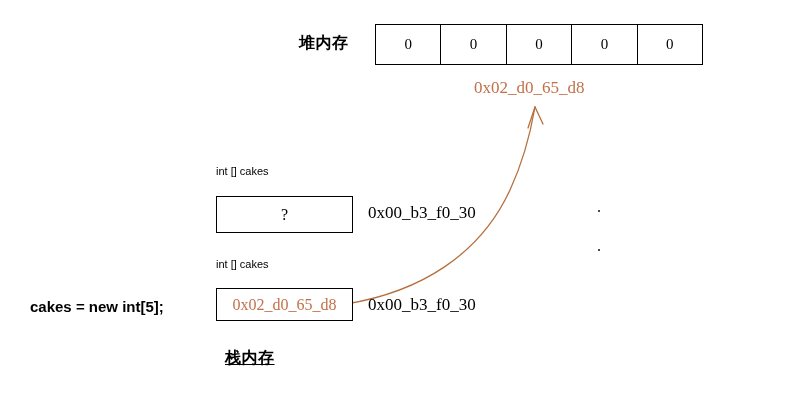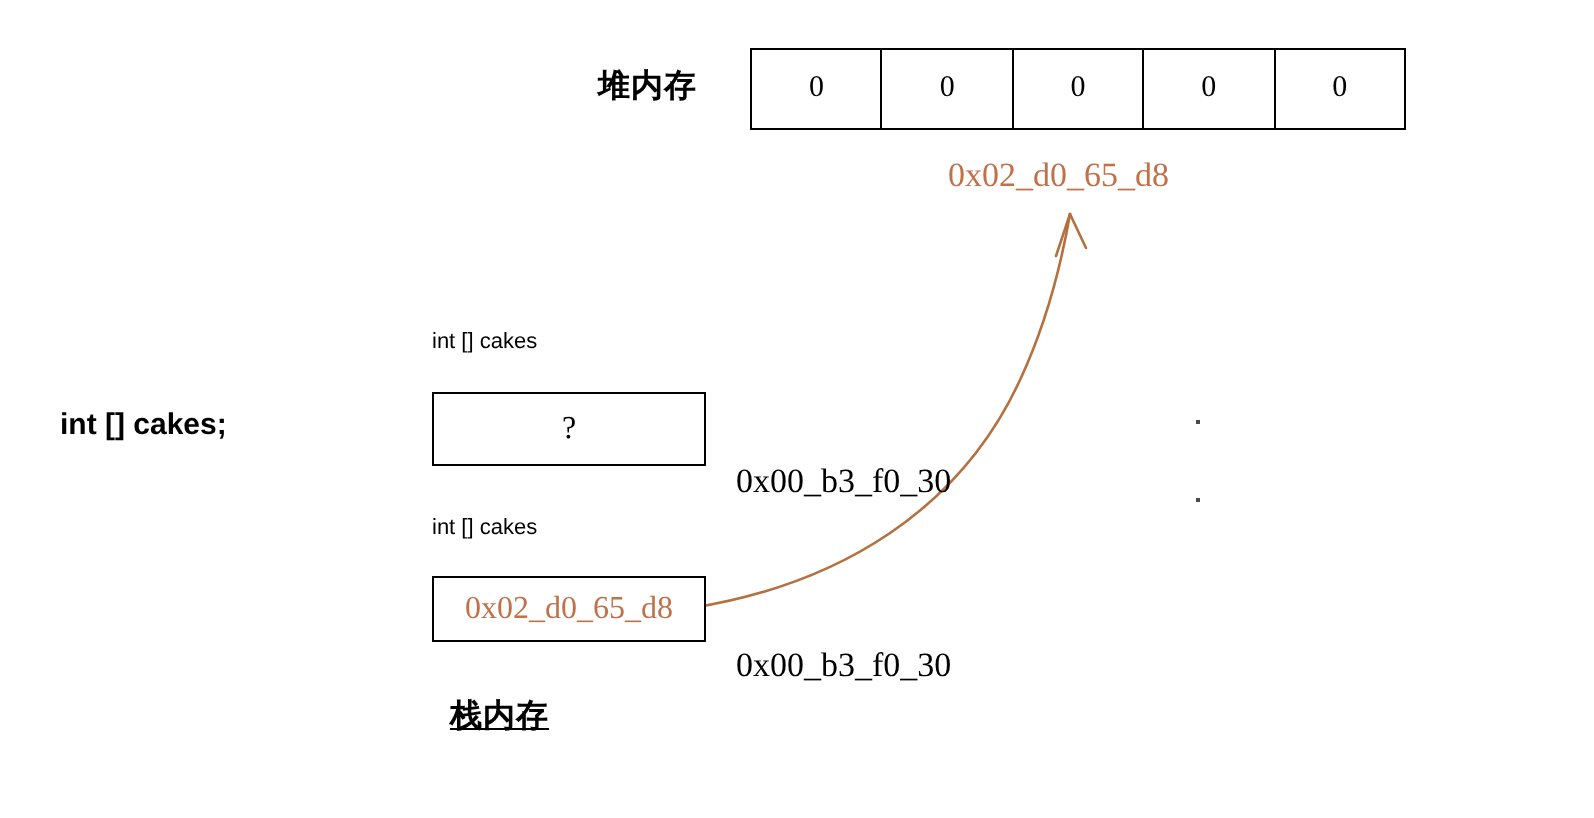--- a/index.html
+++ b/index.html
@@ -175,7 +175,6 @@
     <path d="M 535 107 L 543 124" fill="none" stroke="#b5703f" stroke-width="1.3" stroke-linecap="round"></path>
   </svg>
 
-  <div class="abs stmt stmt-decl">int [] cakes;</div>
 
   <div class="abs var-label var-label-1">int [] cakes</div>
 

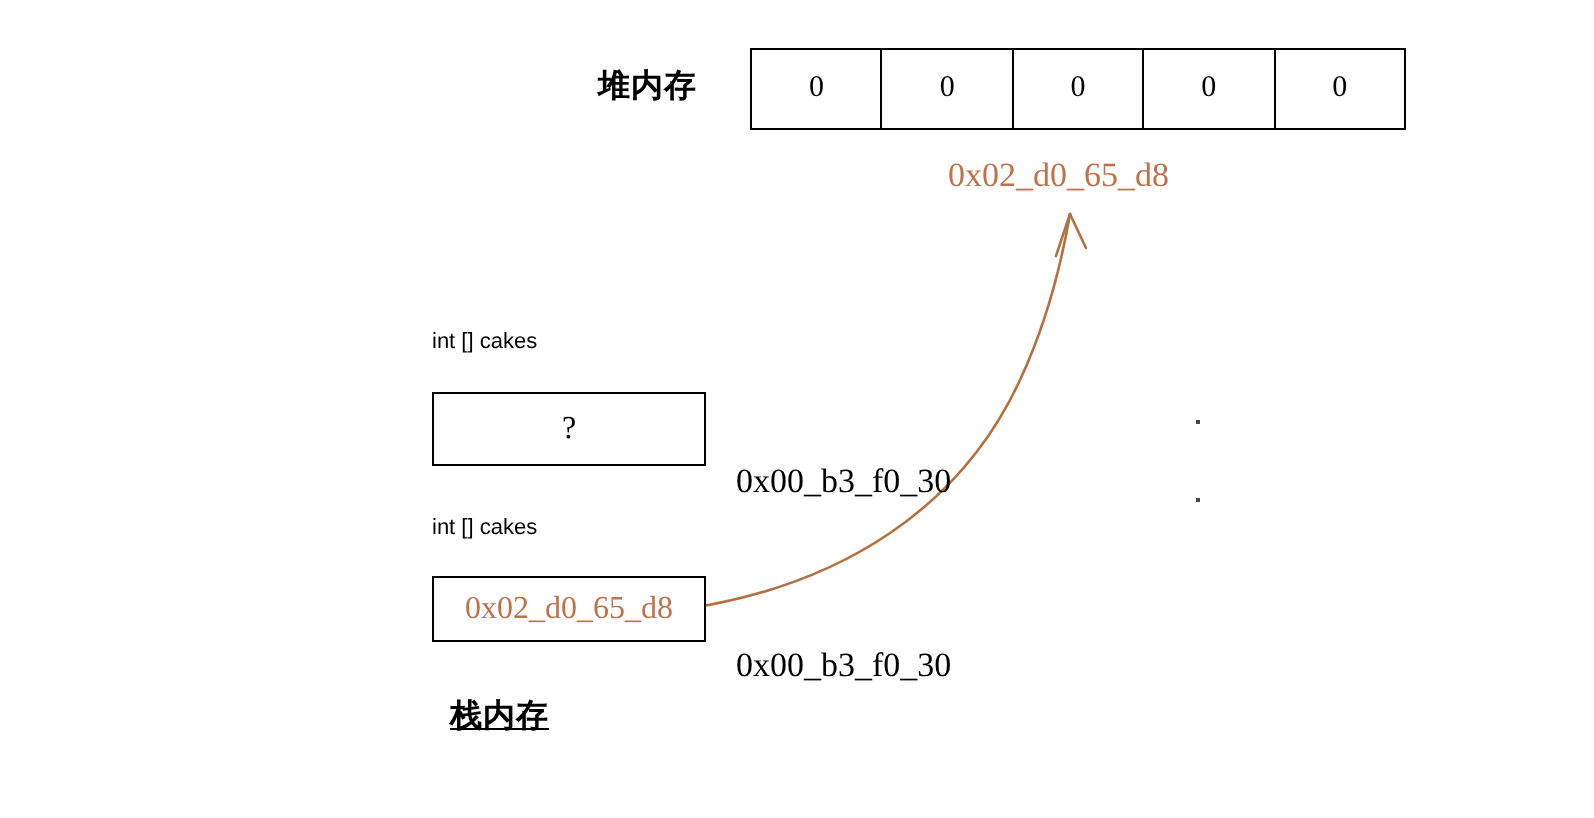--- a/index.html
+++ b/index.html
@@ -126,7 +126,6 @@
     color: #000000;
     white-space: nowrap;
     font-family: "Liberation Serif", "DejaVu Serif", serif;
-    margin-top: 28px;
   }
   .stack-address-1 { top: 203px; }
   .stack-address-2 { top: 295px; }

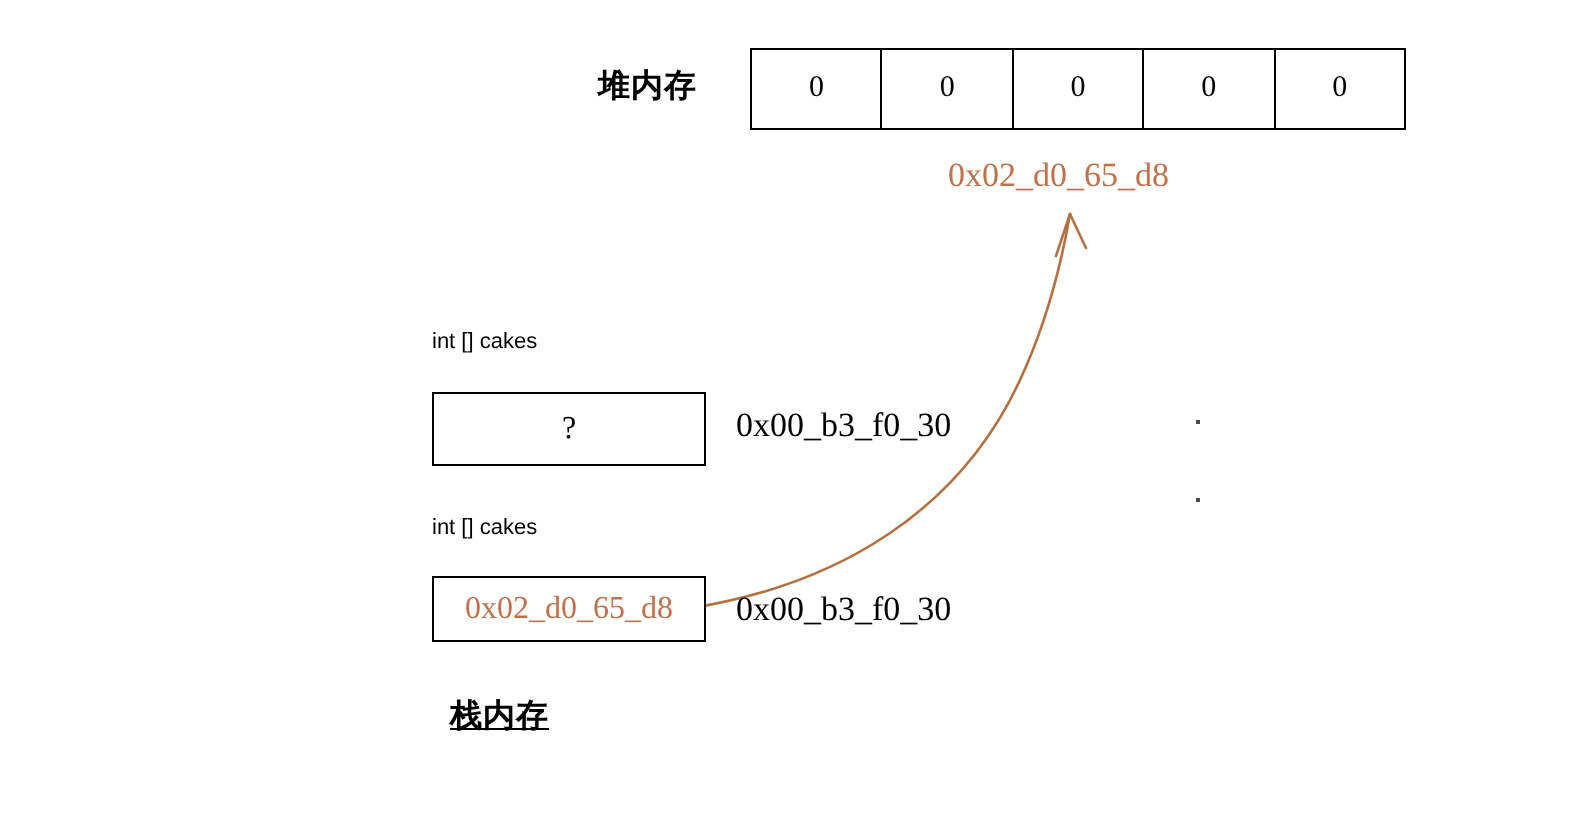--- a/index.html
+++ b/index.html
@@ -181,6 +181,7 @@
 
   <div class="abs stack-address stack-address-1">0x00_b3_f0_30</div>
 
+  <div class="abs stmt stmt-alloc">cakes = new int[5];</div>
 
   <div class="abs var-label var-label-2">int [] cakes</div>
 

